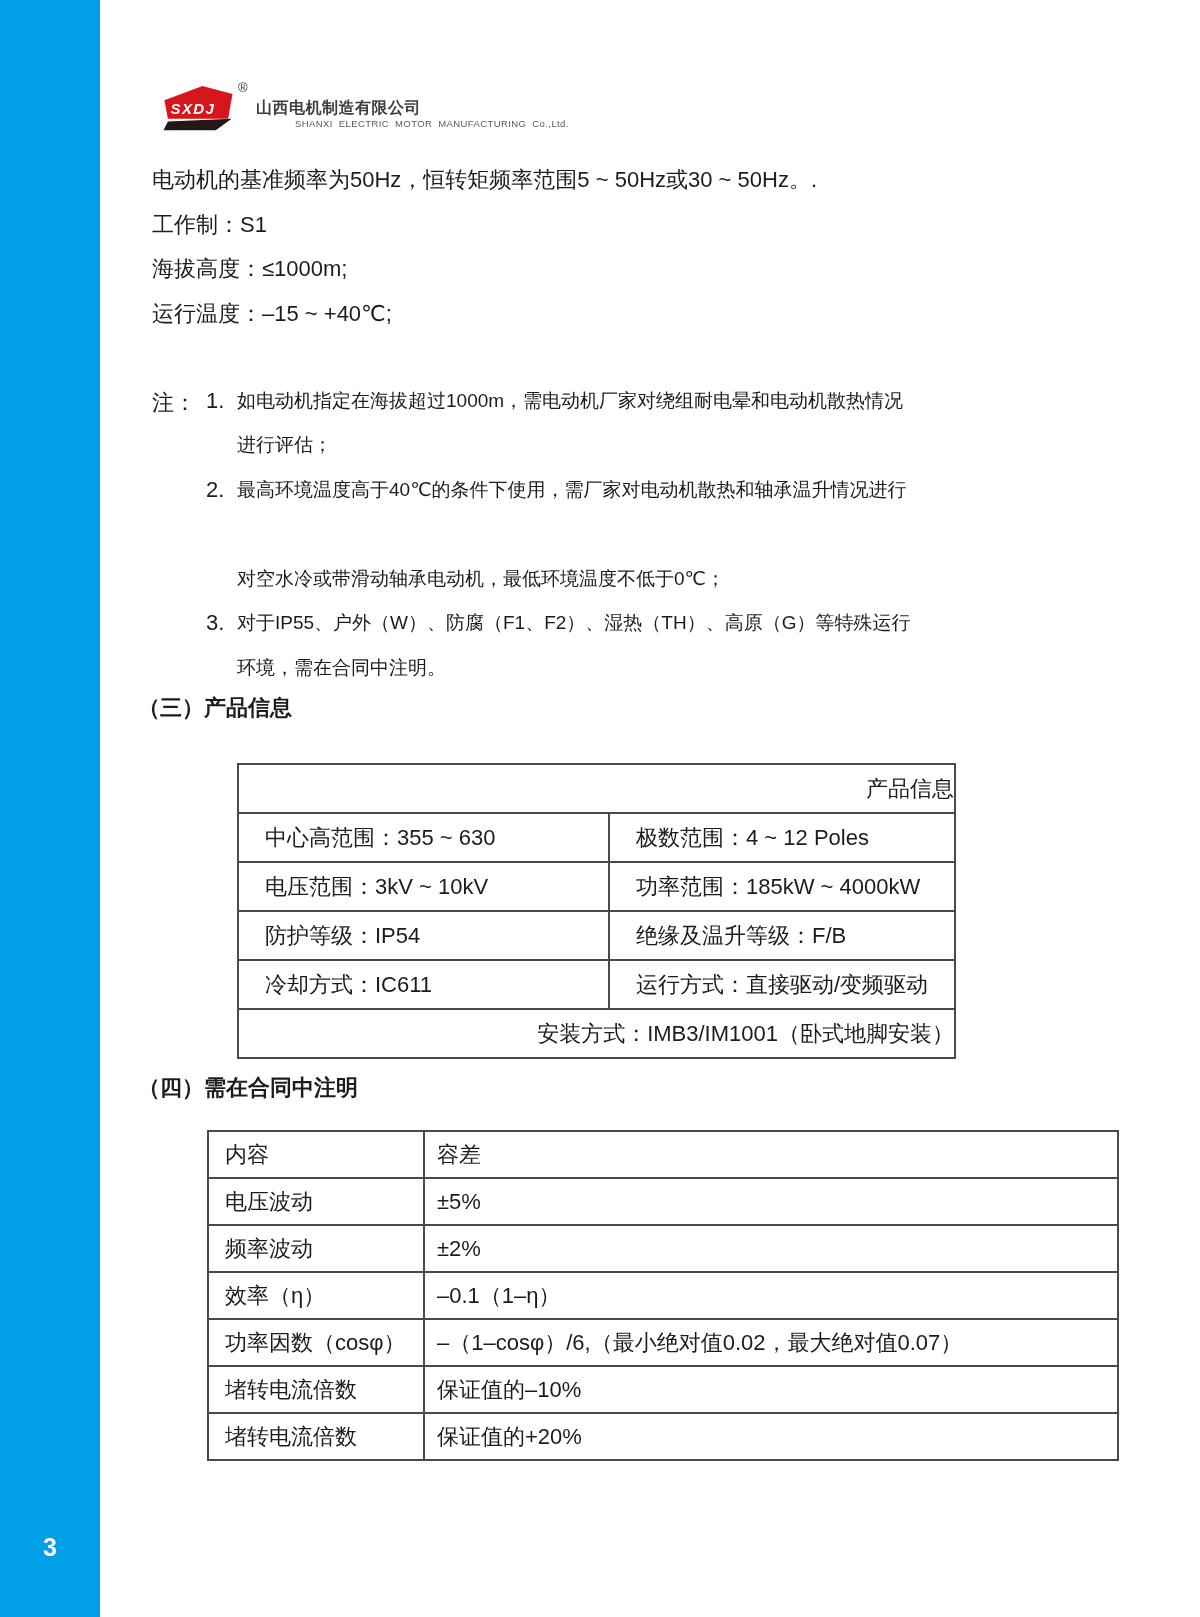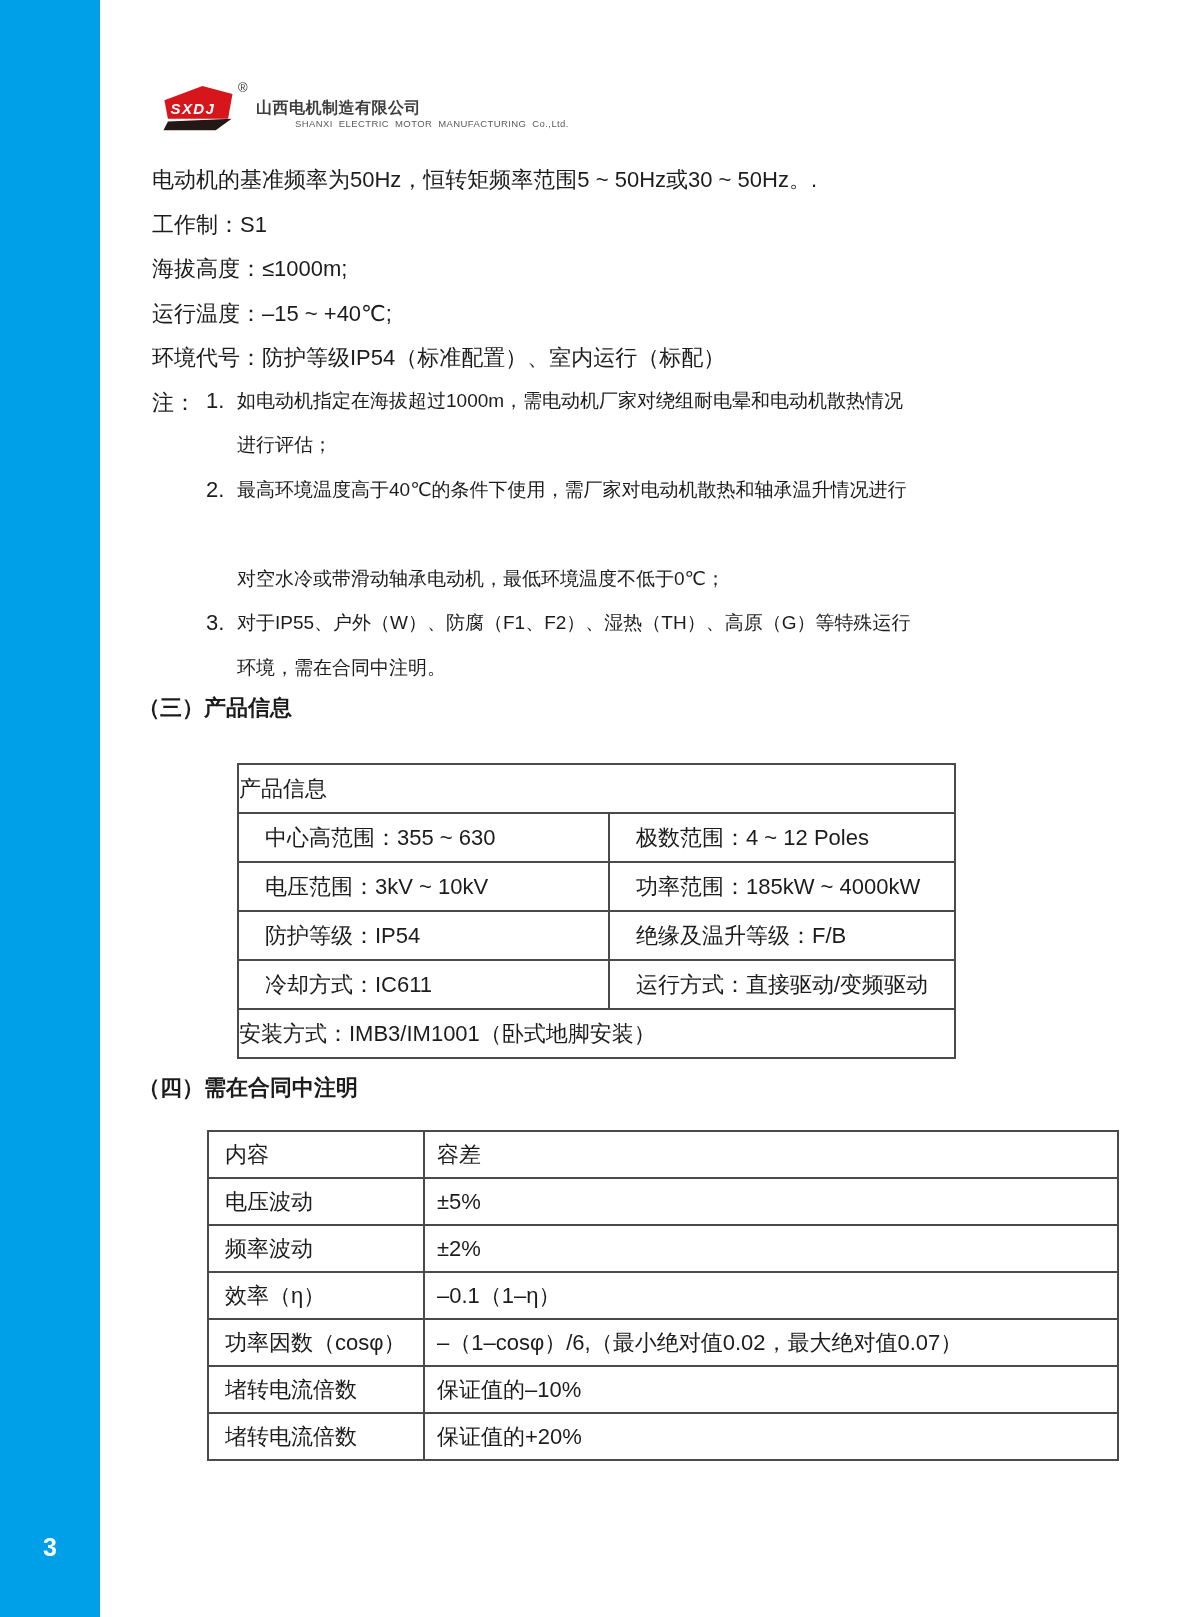--- a/index.html
+++ b/index.html
@@ -60,7 +60,6 @@
   <div class="bline" style="top:210px">工作制：S1</div>
   <div class="bline" style="top:254px">海拔高度：≤1000m;</div>
   <div class="bline" style="top:299px">运行温度：–15 ~ +40℃;</div>
-  <div class="bline" style="top:343px">环境代号：防护等级IP54（标准配置）、室内运行（标配）</div>
 
   <div class="nlabel" style="top:388px">注：</div>
   <div class="nnum" style="top:388px">1.</div>

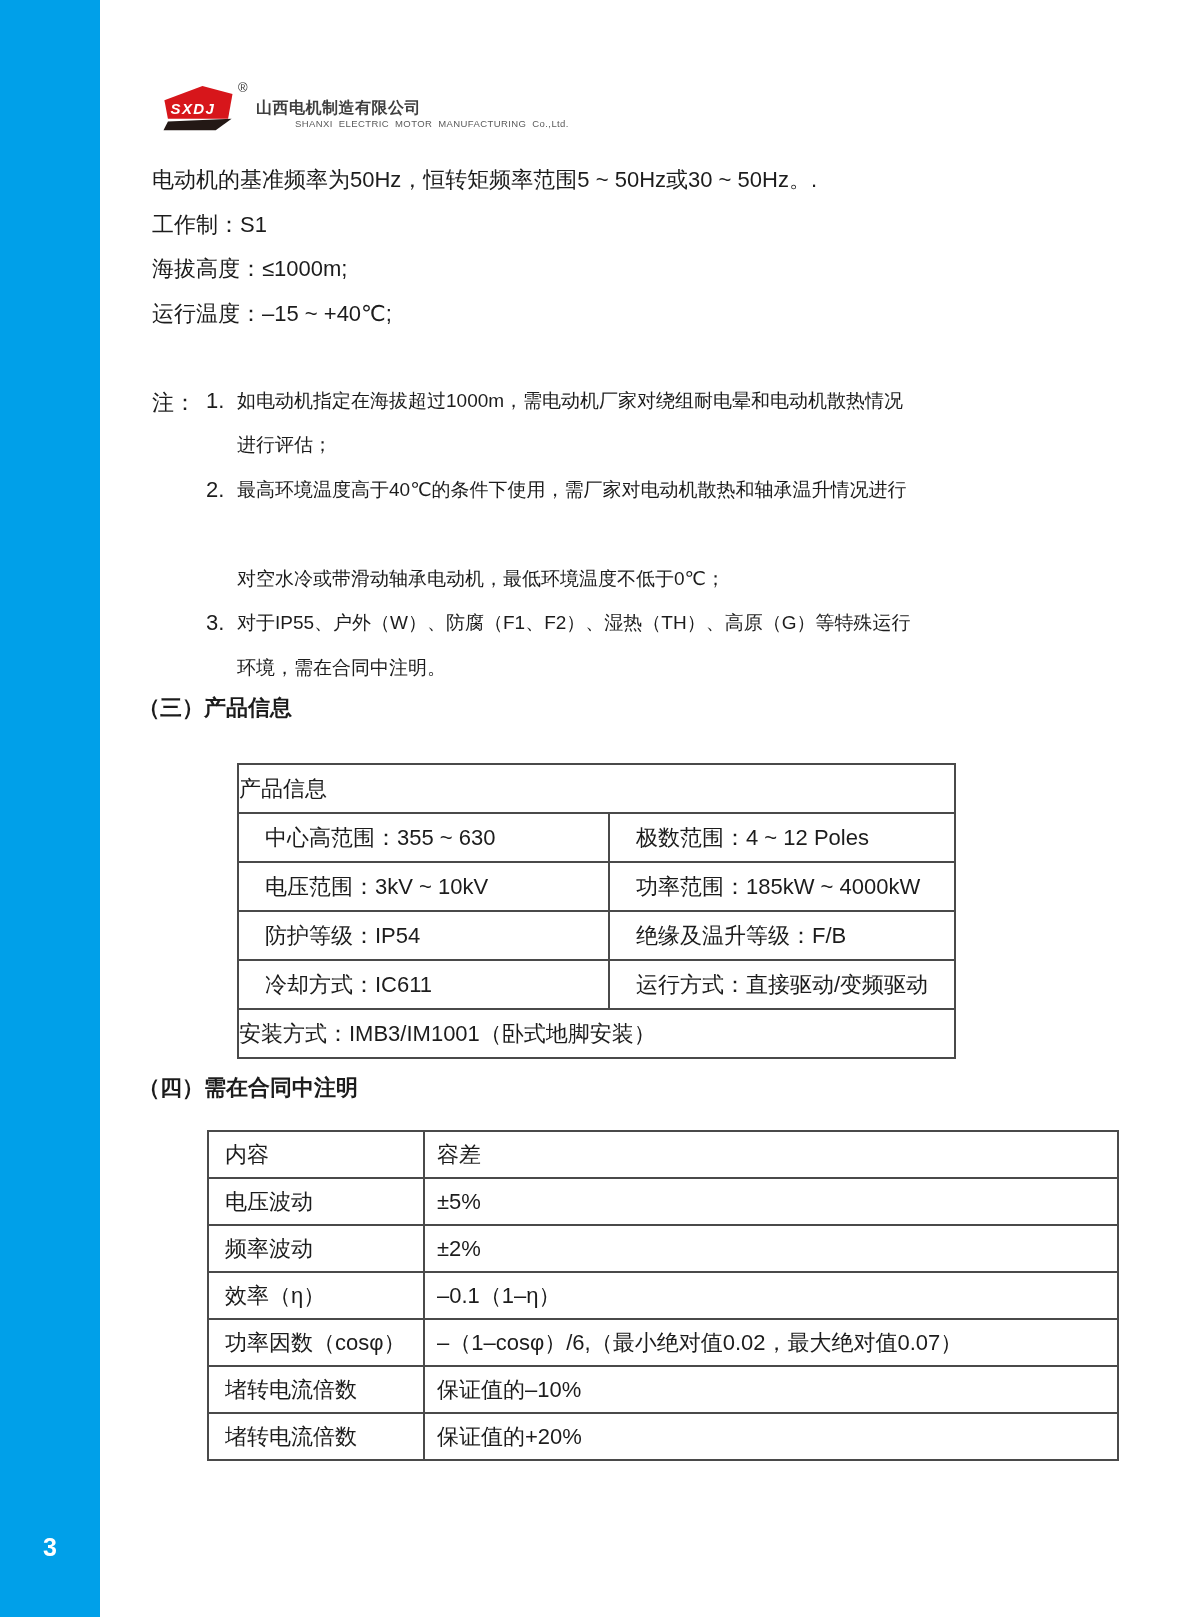--- a/index.html
+++ b/index.html
@@ -31,7 +31,7 @@
   td{border:2px solid #4a4a4a;font-size:22px;vertical-align:middle;overflow:hidden;white-space:nowrap;}
   .t1{left:237px;top:763px;width:719px;}
   .t1 td{height:47px;padding:0 0 0 26px;}
-  .t1 td.center{text-align:left;padding:0;}
+  .t1 td.center{text-align:right;padding:0;}
   .t2{left:207px;top:1130px;width:912px;}
   .t2 td{height:45px;}
   .t2 td.c1{padding:0 0 0 16px;}

